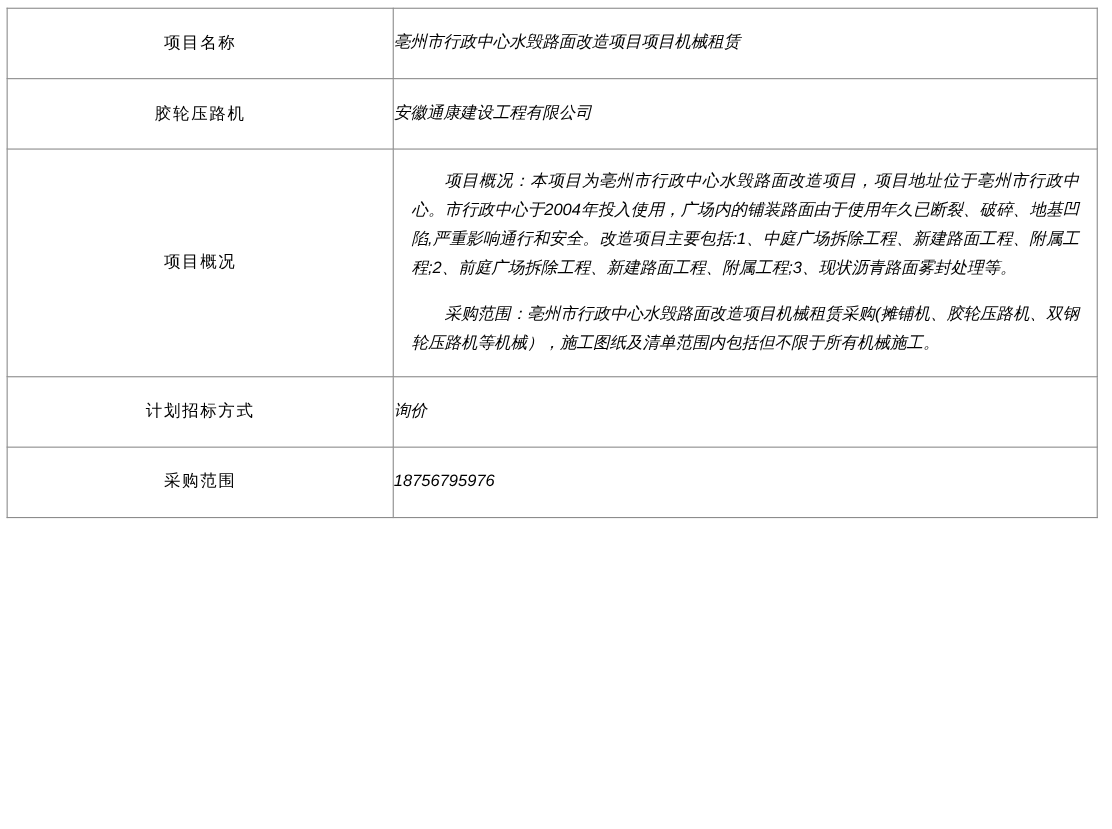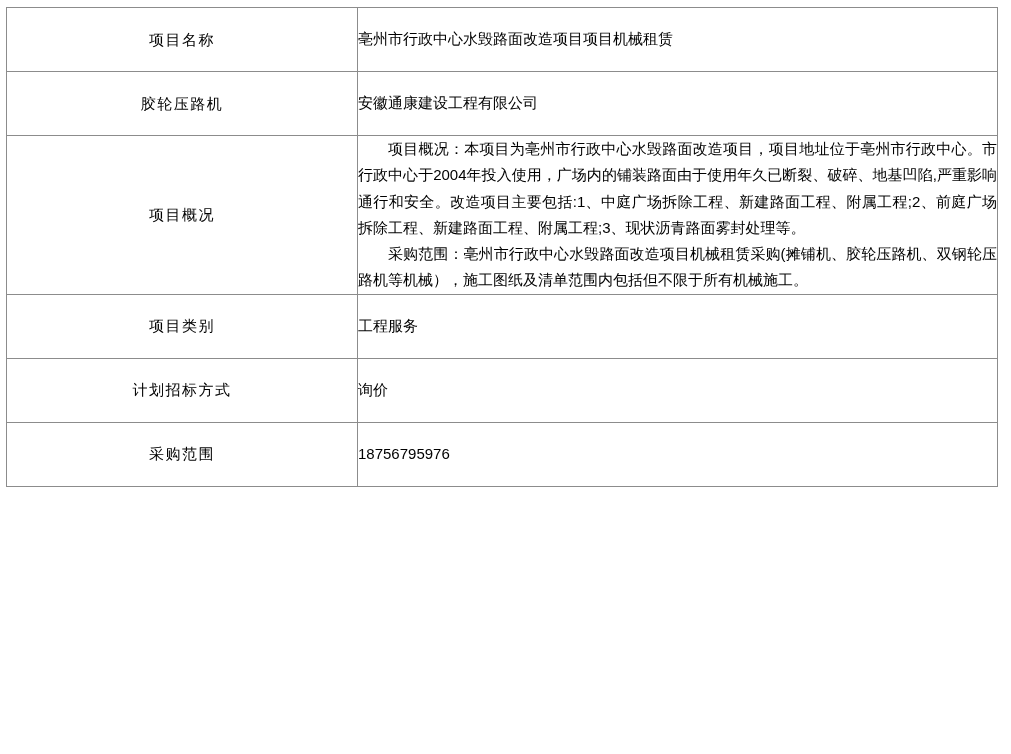--- a/index.html
+++ b/index.html
@@ -44,6 +44,7 @@
     padding: 10px 12px 10px 12px;
     font-size: 14.5px;
     line-height: 1.75;
+    font-style: italic;
   }
   .row-h-normal td { height: 64px; }
   .row-h-overview td { height: 148px; }

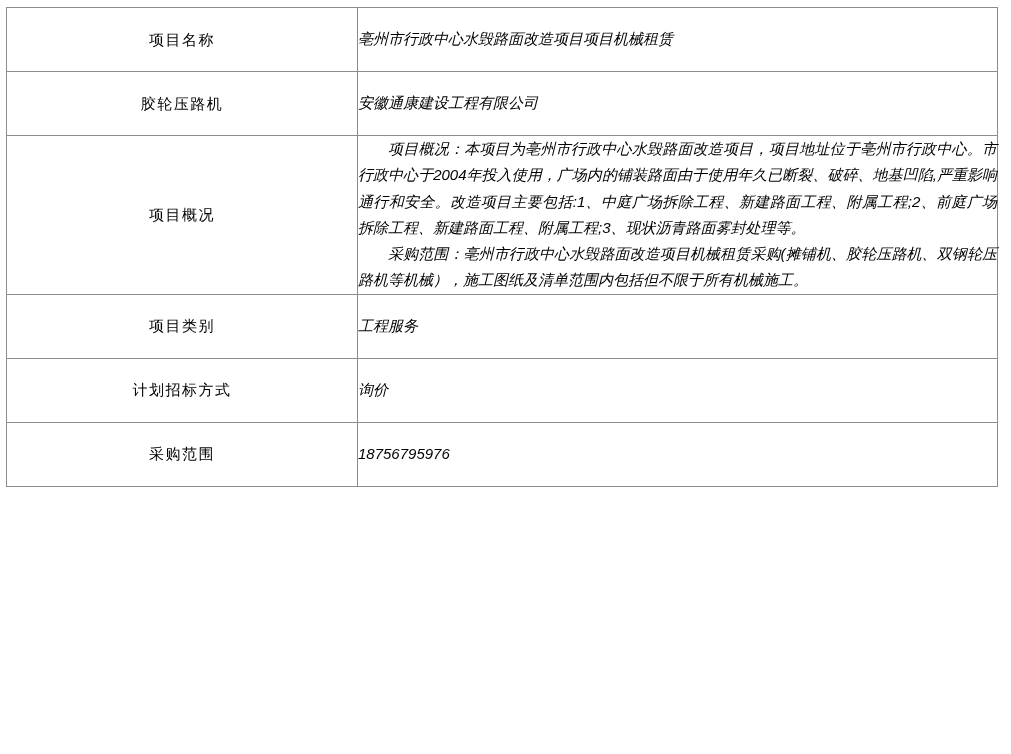--- a/index.html
+++ b/index.html
@@ -49,7 +49,7 @@
   .row-h-normal td { height: 64px; }
   .row-h-overview td { height: 148px; }
   .value-cell p {
-    margin: 0;
+    margin: 16px;
     text-align: justify;
     text-justify: inter-ideograph;
   }

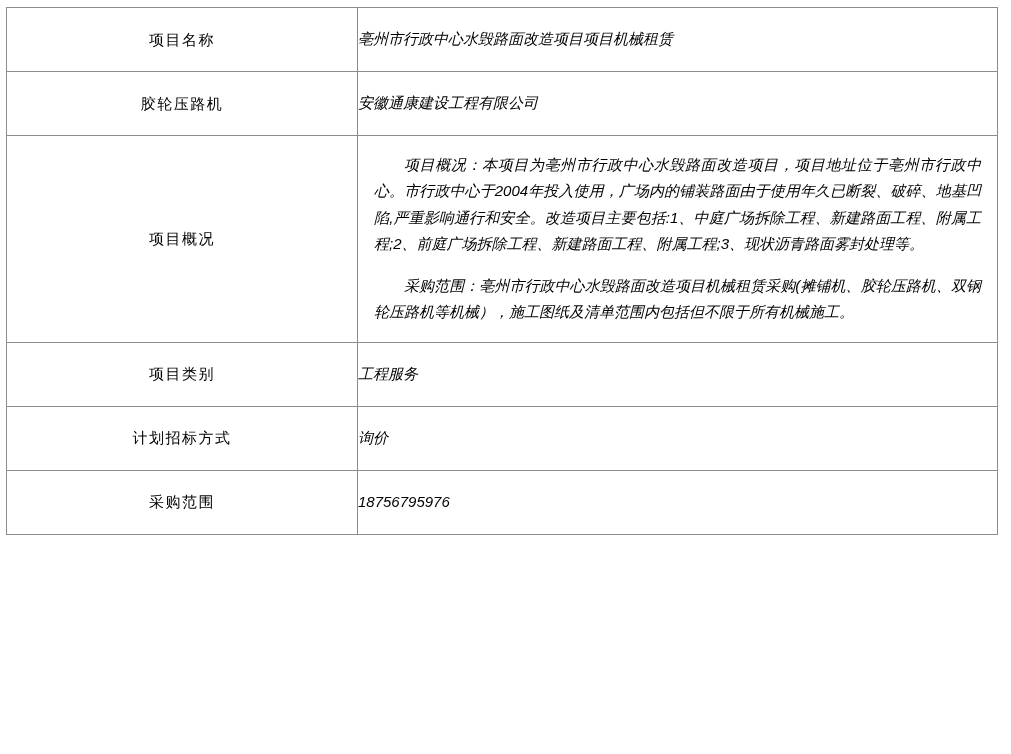--- a/index.html
+++ b/index.html
@@ -87,10 +87,6 @@
       </tr>
 
 
-      <tr class="row-h-normal">
-        <td class="label-cell">项目类别</td>
-        <td class="value-cell">工程服务</td>
-      </tr>
 
 
       <tr class="row-h-normal">

